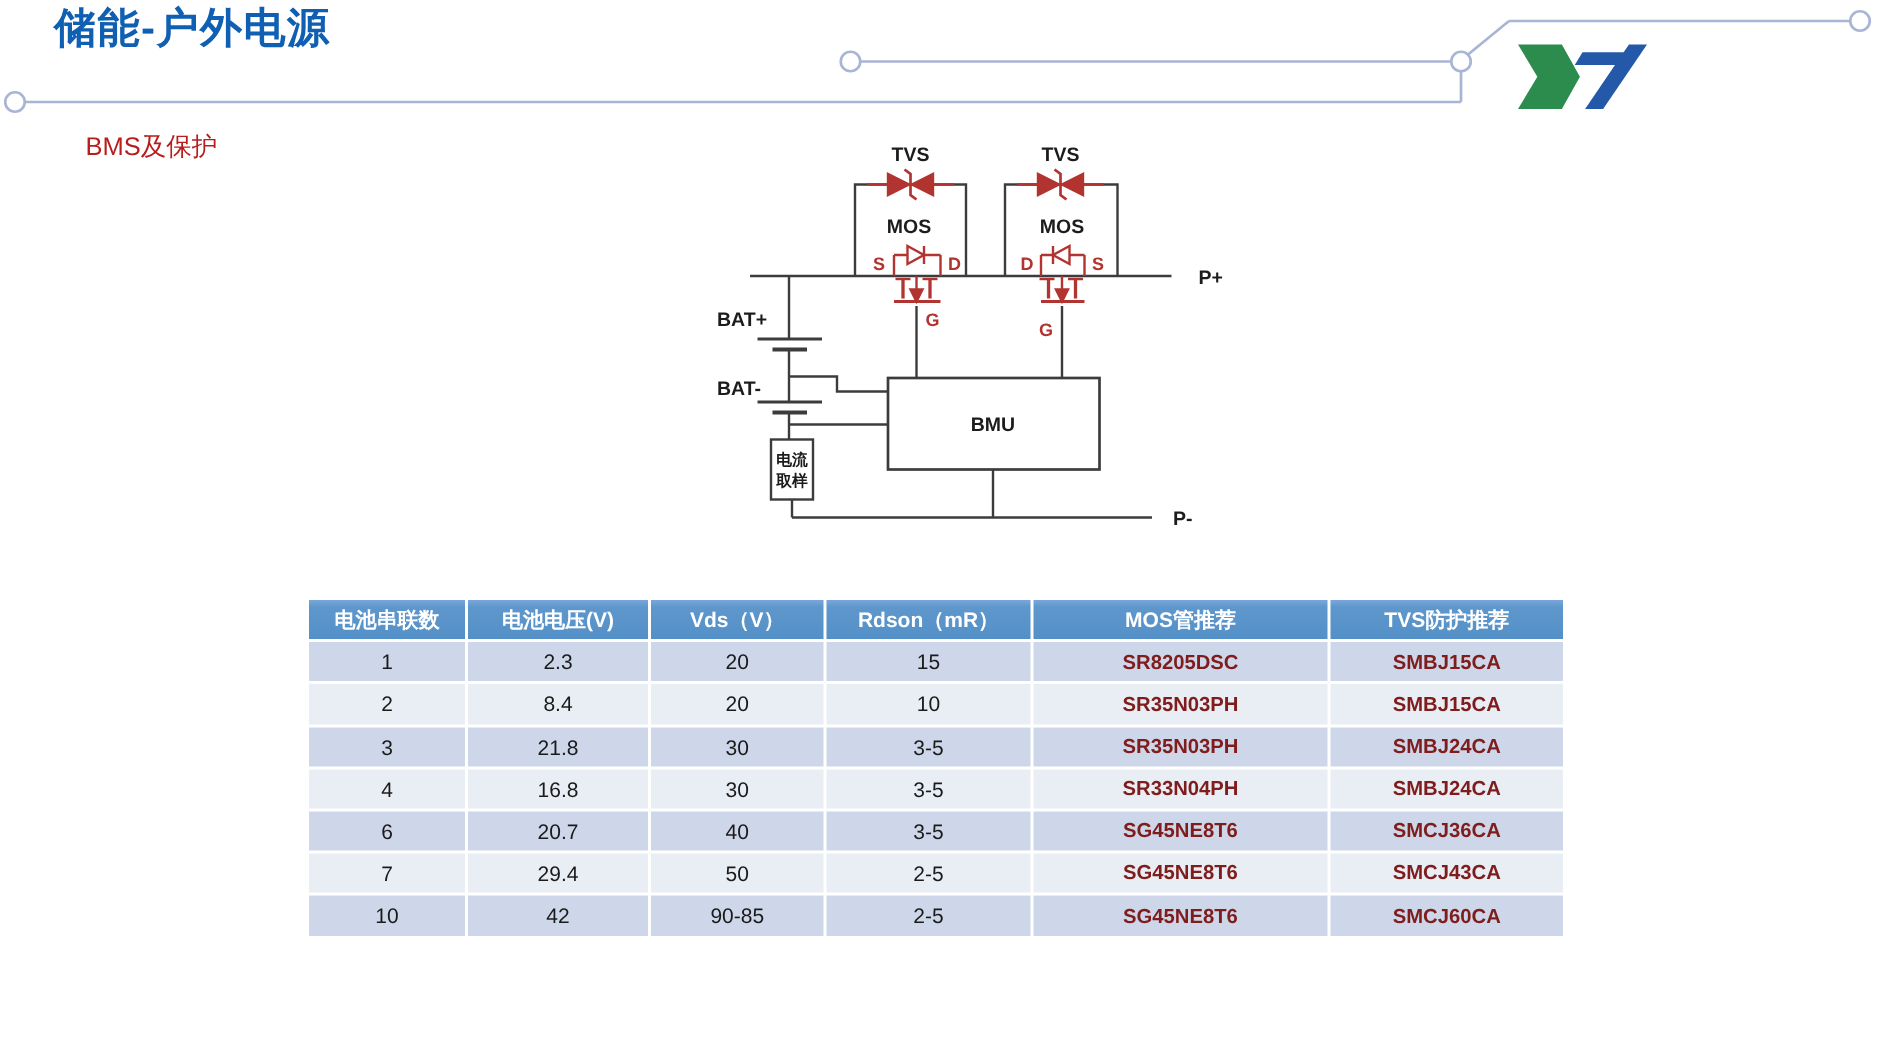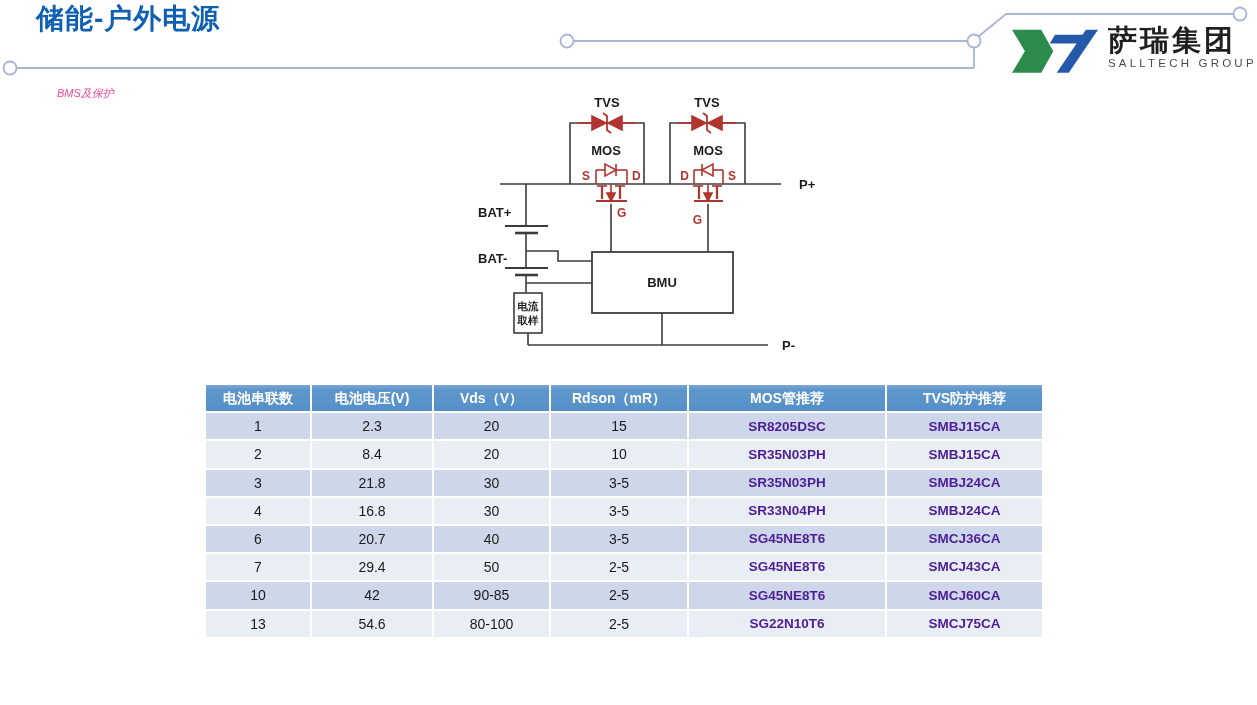--- a/index.html
+++ b/index.html
@@ -74,10 +74,6 @@
     <polygon points="50,8 84,8 78,18 44,18" fill="#2458a8"></polygon>
     <polygon points="86,2 100,2 66,52 52,52" fill="#2458a8"></polygon>
   </svg>
-  <div class="logo-text">
-    <span class="logo-cn">萨瑞集团</span>
-    <span class="logo-en">SALLTECH GROUP</span>
-  </div>
 </div>
 
 <div class="subtitle">BMS及保护</div>

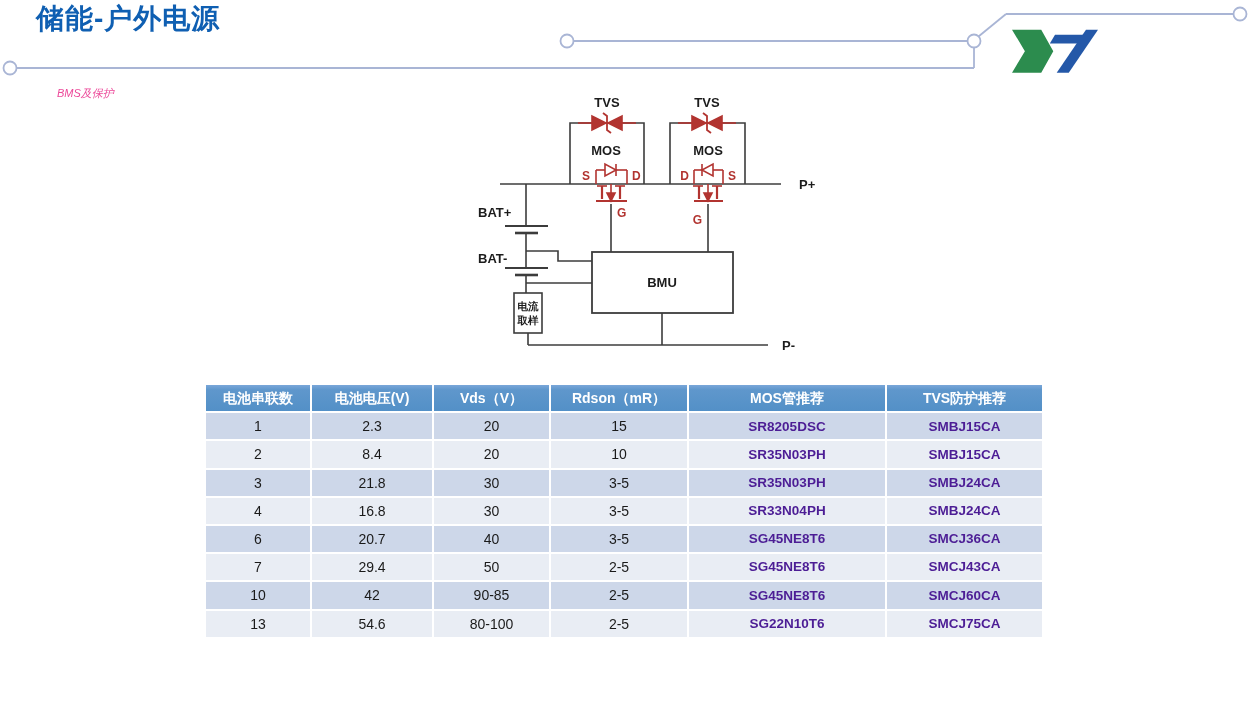--- a/index.html
+++ b/index.html
@@ -15,7 +15,7 @@
   .deco-lines{position:absolute;left:0;top:0;width:1257px;height:95px;}
   .subtitle{
     position:absolute;left:57px;top:86px;
-    font-size:11px;color:#ec4899;font-style:italic;
+    font-size:17px;color:#b91c1c;
   }
   
   .logo{

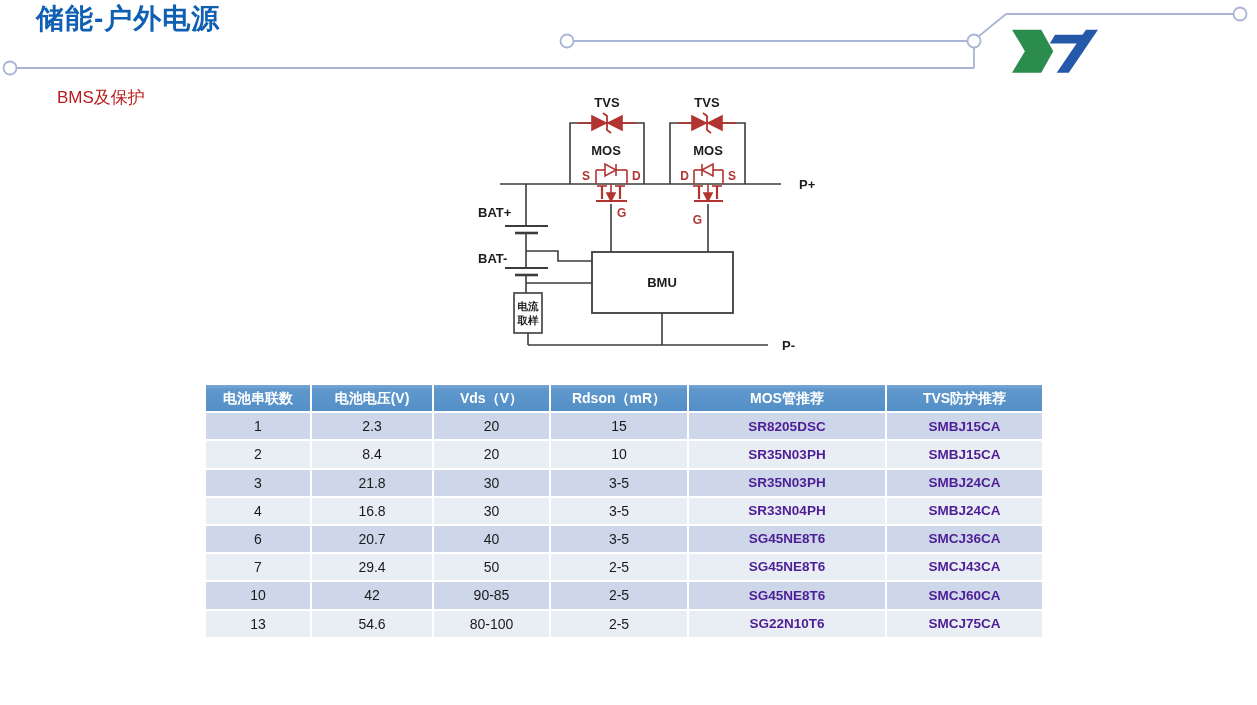--- a/index.html
+++ b/index.html
@@ -33,7 +33,7 @@
   .lbls{font-size:10.5px;font-weight:bold;fill:#1c1c1c;}
   
   .spec-table{
-    position:absolute;left:204px;top:383px;
+    position:absolute;left:204px;top:398px;
     border-collapse:separate;border-spacing:2px;table-layout:fixed;
   }
   .spec-table th{

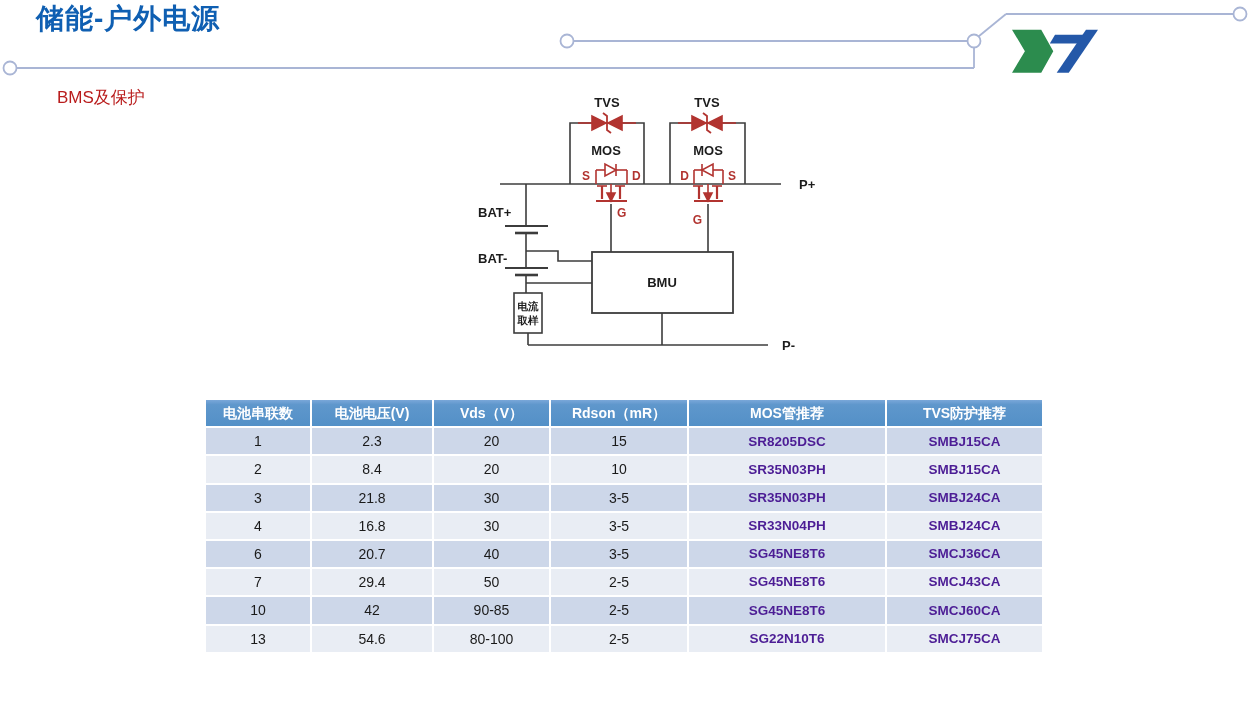--- a/index.html
+++ b/index.html
@@ -47,7 +47,7 @@
   }
   .spec-table tr.dark td{background:#cdd7e9;}
   .spec-table tr.light td{background:#e9edf4;}
-  .spec-table td.t-red{color:#4c1d95;font-weight:bold;font-size:13.5px;}
+  .spec-table td.t-red{color:#7f1d1d;font-weight:bold;font-size:13.5px;}
 </style>
 </head>
 <body>

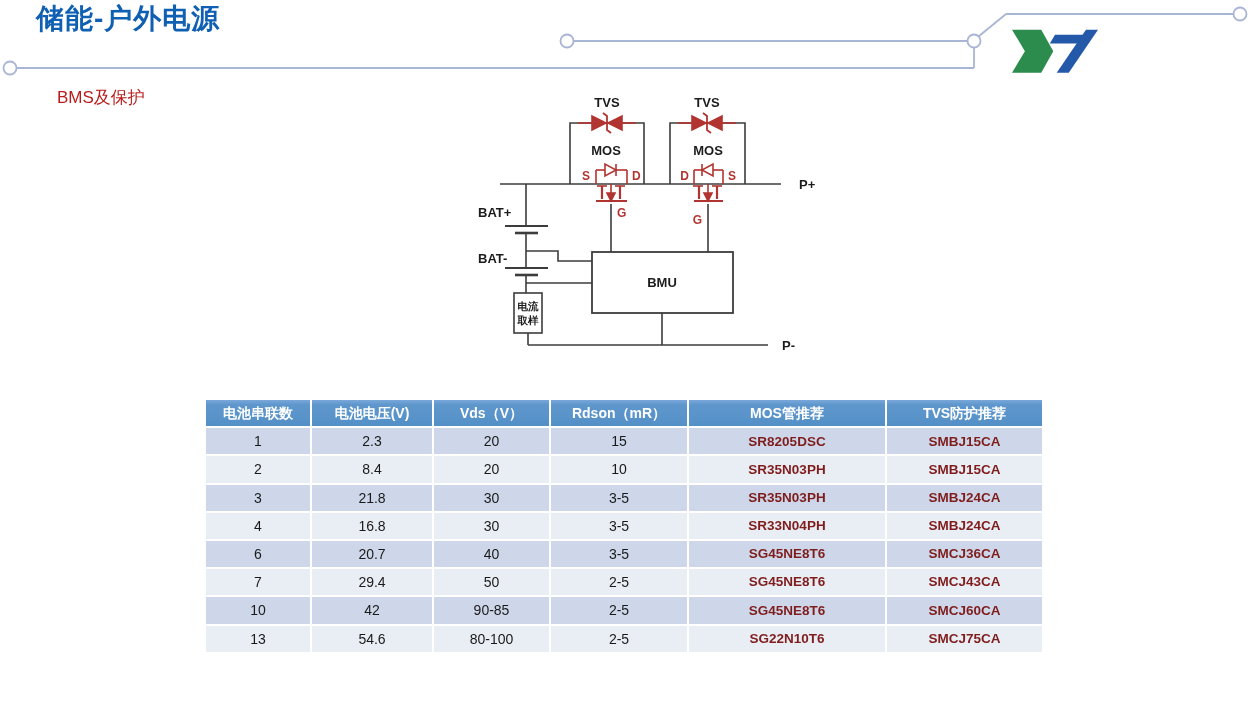--- a/index.html
+++ b/index.html
@@ -245,14 +245,6 @@
       <td class="t-red">SG45NE8T6</td>
       <td class="t-red">SMCJ60CA</td>
     </tr>
-    <tr class="light">
-      <td>13</td>
-      <td>54.6</td>
-      <td>80-100</td>
-      <td>2-5</td>
-      <td class="t-red">SG22N10T6</td>
-      <td class="t-red">SMCJ75CA</td>
-    </tr>
   </tbody>
 </table>
 

